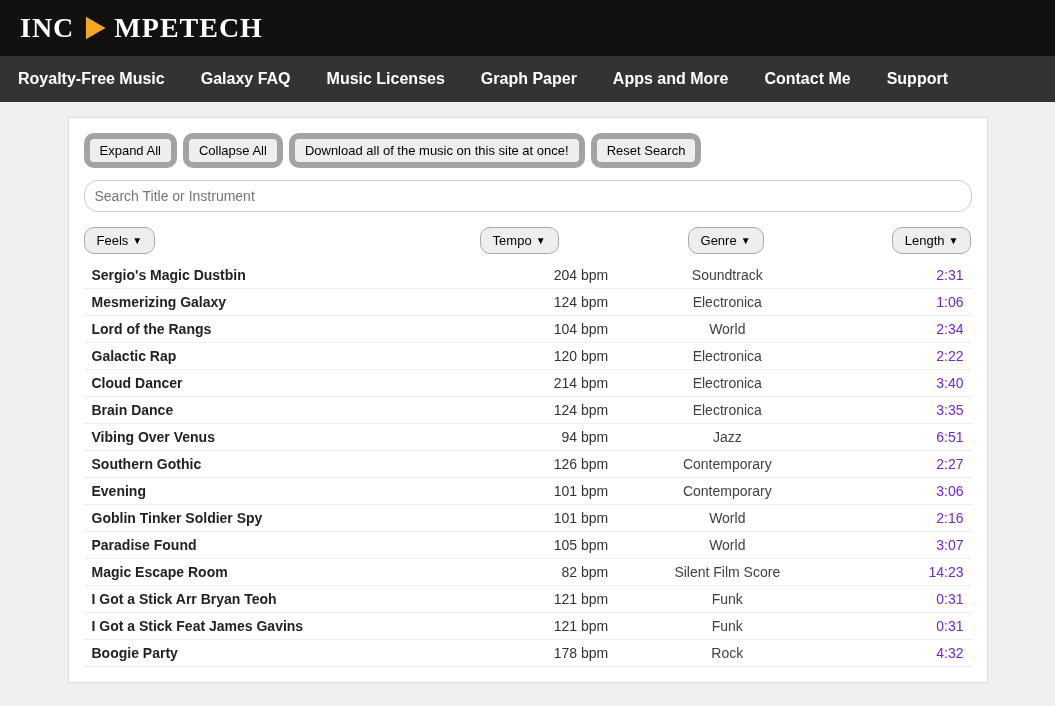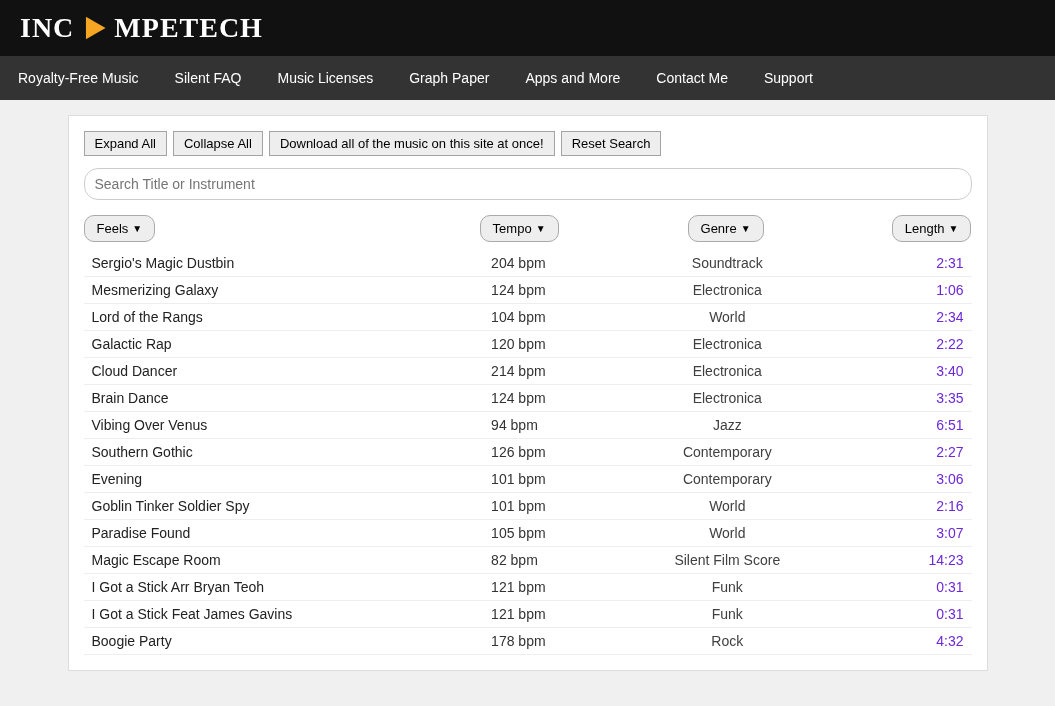--- a/index.html
+++ b/index.html
@@ -13,7 +13,7 @@
     
     #nav { background: #333; display: flex; }
     #nav a {
-      color: #fff; text-decoration: none; padding: 14px 18px; display: block; font-size: 14px; font-weight: normal;
+      color: #fff; text-decoration: none; padding: 14px 18px; display: block; font-size: 16px; font-weight: bold;
     }
 
     

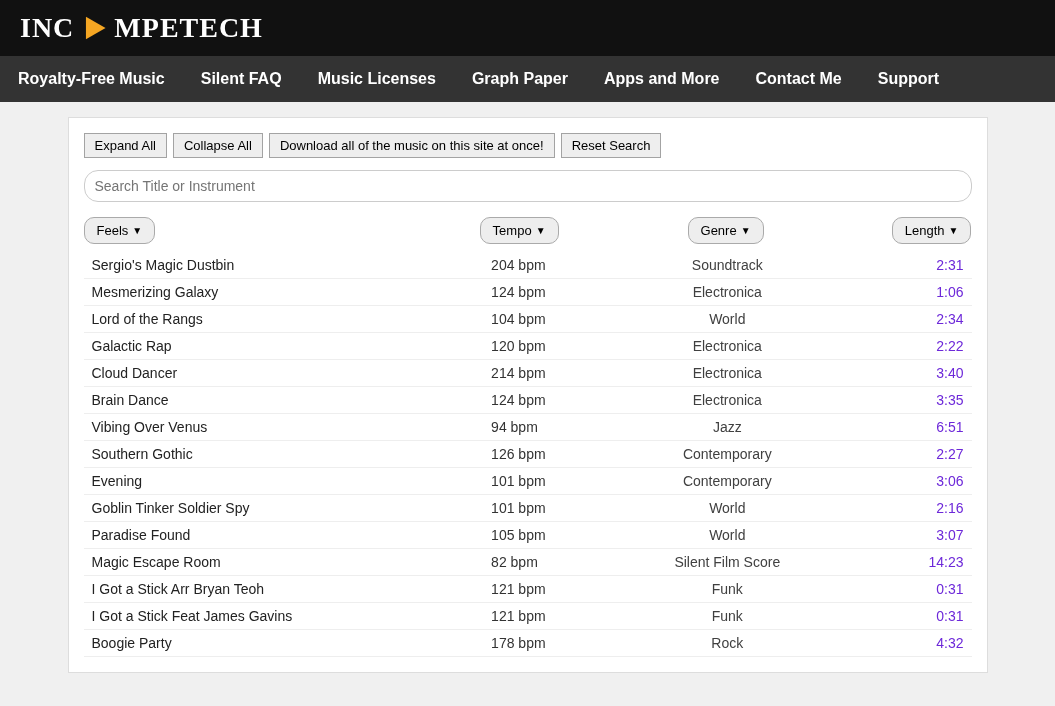--- a/index.html
+++ b/index.html
@@ -66,7 +66,7 @@
 
 <nav id="nav">
     <a href="#">Royalty-Free Music</a>
-    <a href="#">Silent FAQ</a>
+    <a href="#">Galaxy FAQ</a>
     <a href="#">Music Licenses</a>
     <a href="#">Graph Paper</a>
     <a href="#">Apps and More</a>

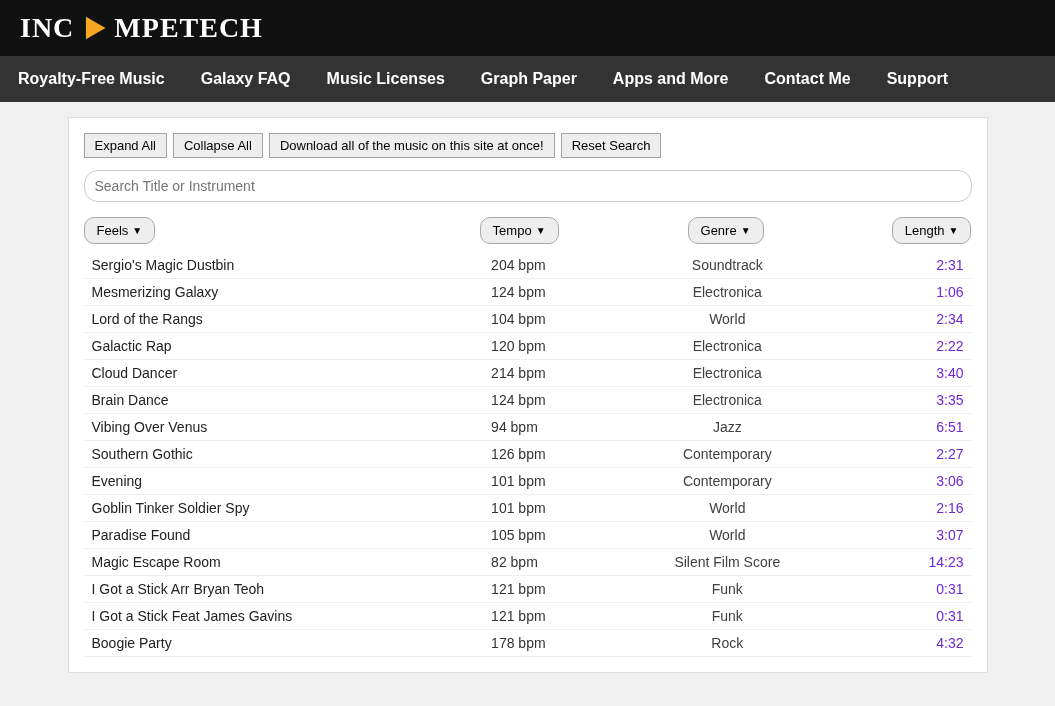--- a/index.html
+++ b/index.html
@@ -22,7 +22,7 @@
     
     #toolbar { display: flex; gap: 6px; margin-bottom: 12px; flex-wrap: wrap; }
     .toolbar-btn {
-      border: 1px solid #a3a3a3; background: #eee; padding: 4px 10px; cursor: pointer; font-size: 13px; border-radius: 0;
+      border: 6px solid #a3a3a3; background: #eee; padding: 4px 10px; cursor: pointer; font-size: 13px; border-radius: 10px;
     }
 
     

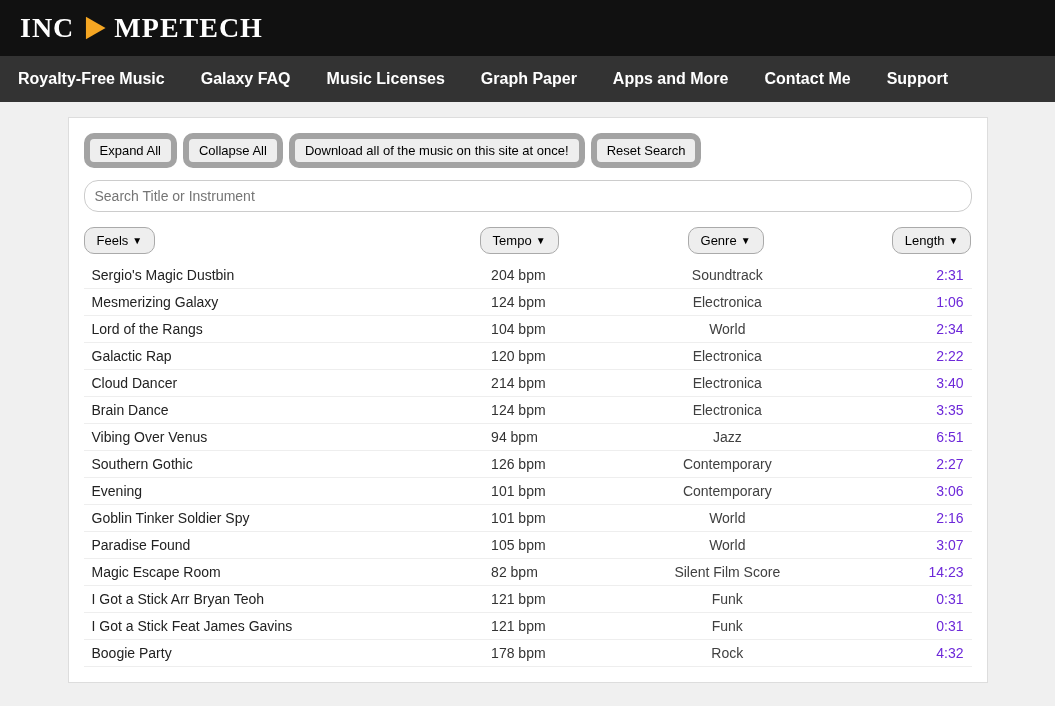--- a/index.html
+++ b/index.html
@@ -42,7 +42,7 @@
     #music-table { width: 100%; border-collapse: collapse; }
     #music-table tr { border-bottom: 1px solid #eee; }
     #music-table td { padding: 5px 8px; }
-    #music-table td:first-child { font-weight: normal; width: 45%; margin-left: 48px; }
+    #music-table td:first-child { font-weight: bold; width: 45%; margin-left: 48px; }
     #music-table td:nth-child(2) { width: 15%; color: #333; }
     #music-table td:nth-child(3) { text-align: center; width: 25%; color: #404040; }
     #music-table td:nth-child(4) { text-align: right; width: 15%; color: #6d28d9; }

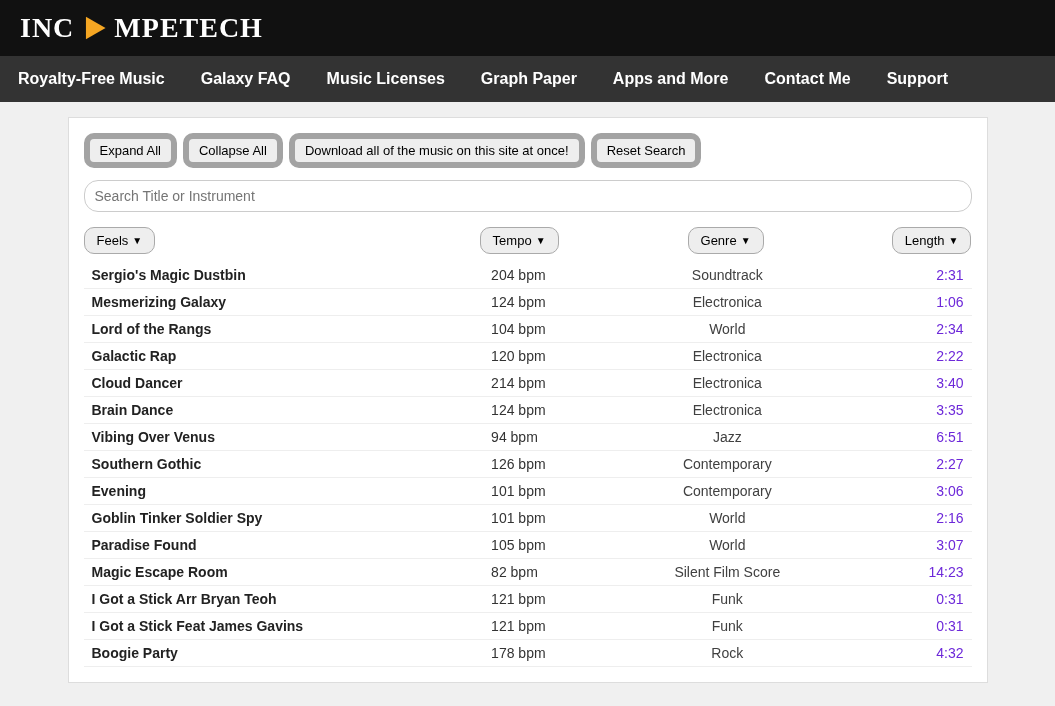--- a/index.html
+++ b/index.html
@@ -43,7 +43,7 @@
     #music-table tr { border-bottom: 1px solid #eee; }
     #music-table td { padding: 5px 8px; }
     #music-table td:first-child { font-weight: bold; width: 45%; margin-left: 48px; }
-    #music-table td:nth-child(2) { width: 15%; color: #333; }
+    #music-table td:nth-child(2) { text-align: right; width: 15%; color: #333; }
     #music-table td:nth-child(3) { text-align: center; width: 25%; color: #404040; }
     #music-table td:nth-child(4) { text-align: right; width: 15%; color: #6d28d9; }
 

